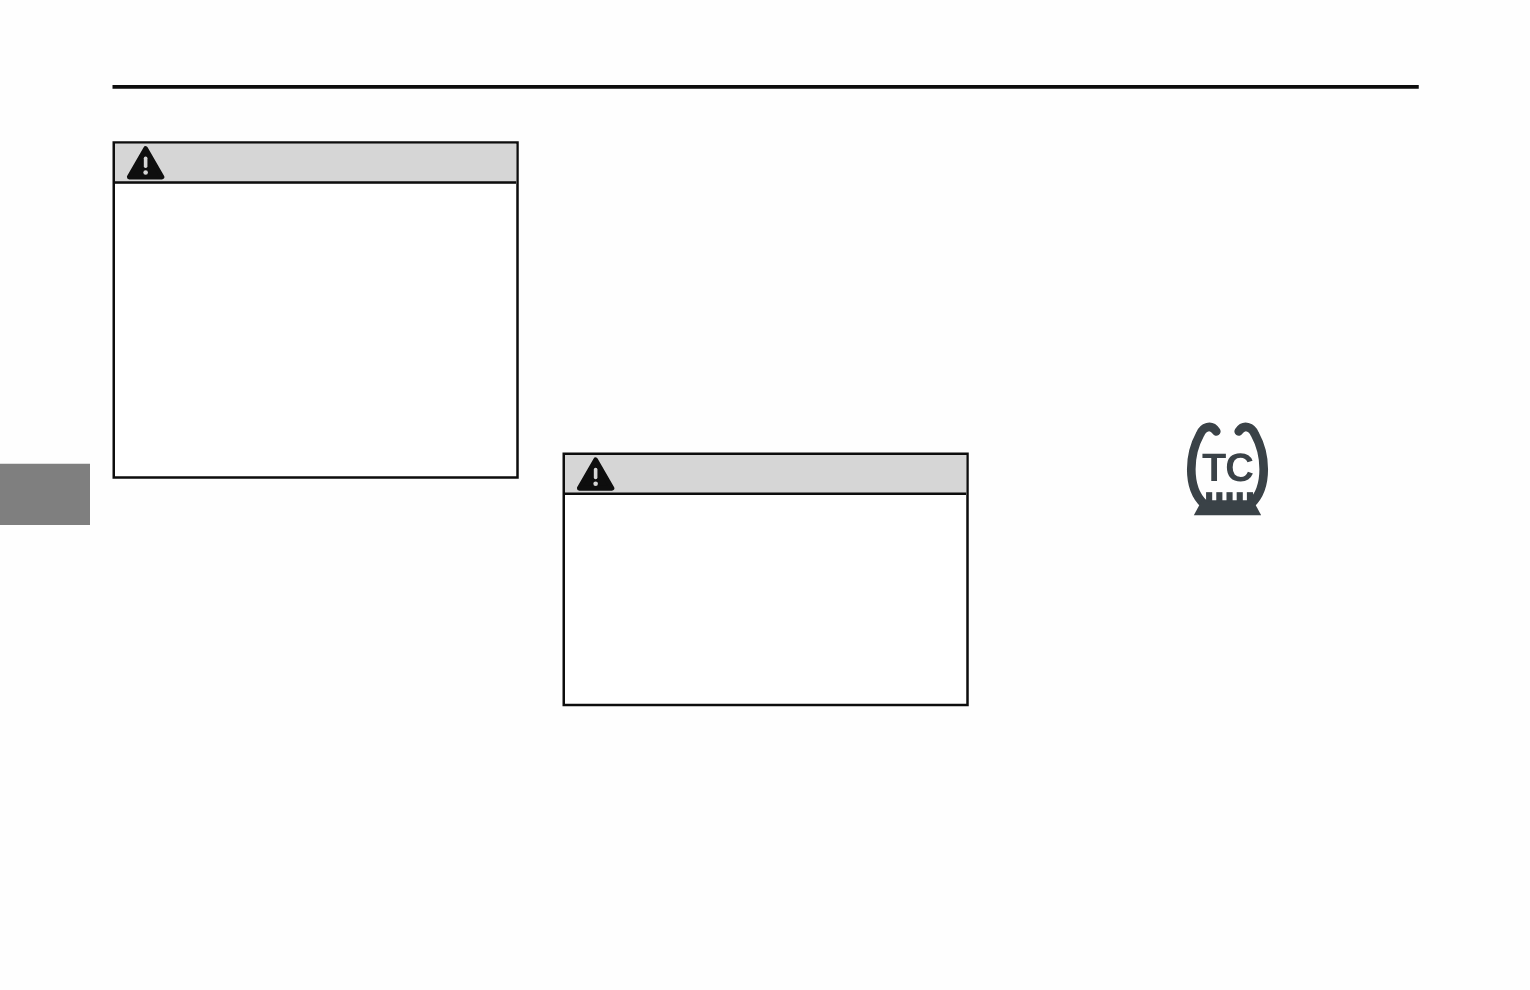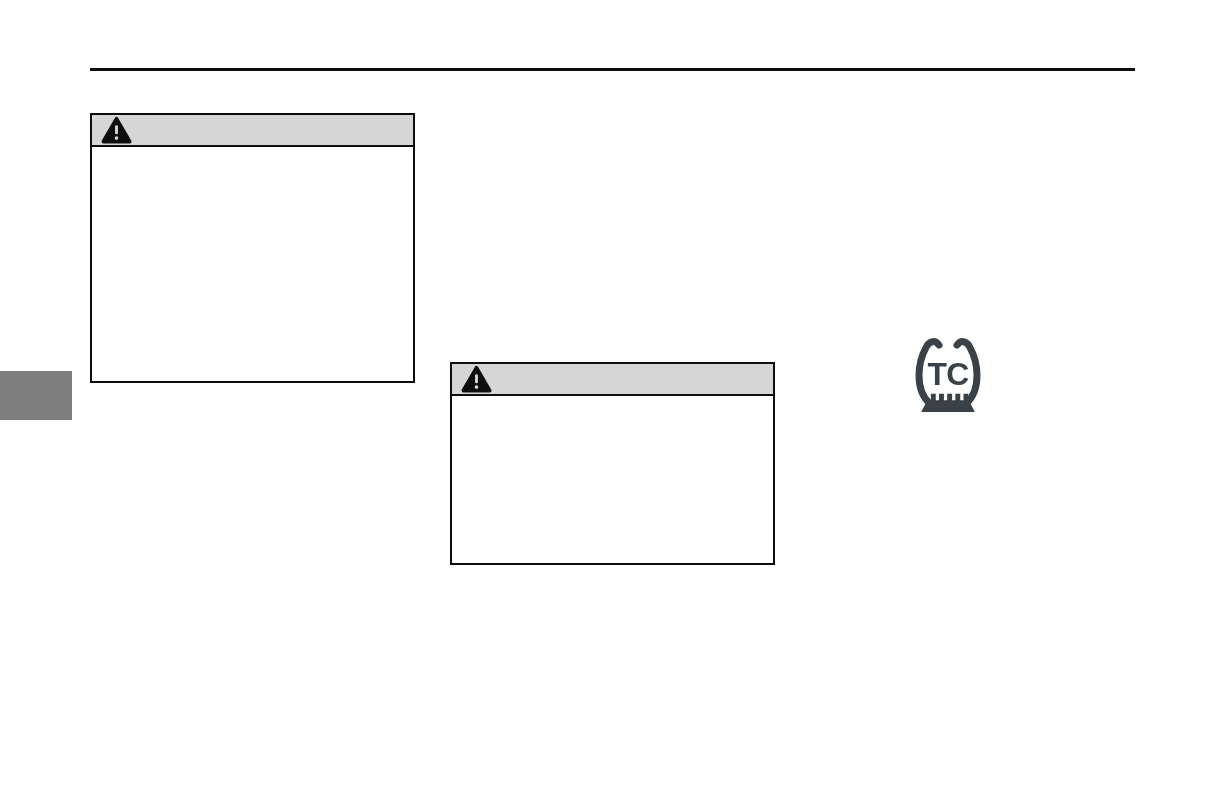--- a/index.html
+++ b/index.html
@@ -57,7 +57,7 @@
 
   .tc-indicator {
     position: absolute;
-    left: 907px; top: 337px;
+    left: 941px; top: 337px;
     width: 82px; height: 80px;
   }
   .tc-indicator svg { width: 100%; height: 100%; }

